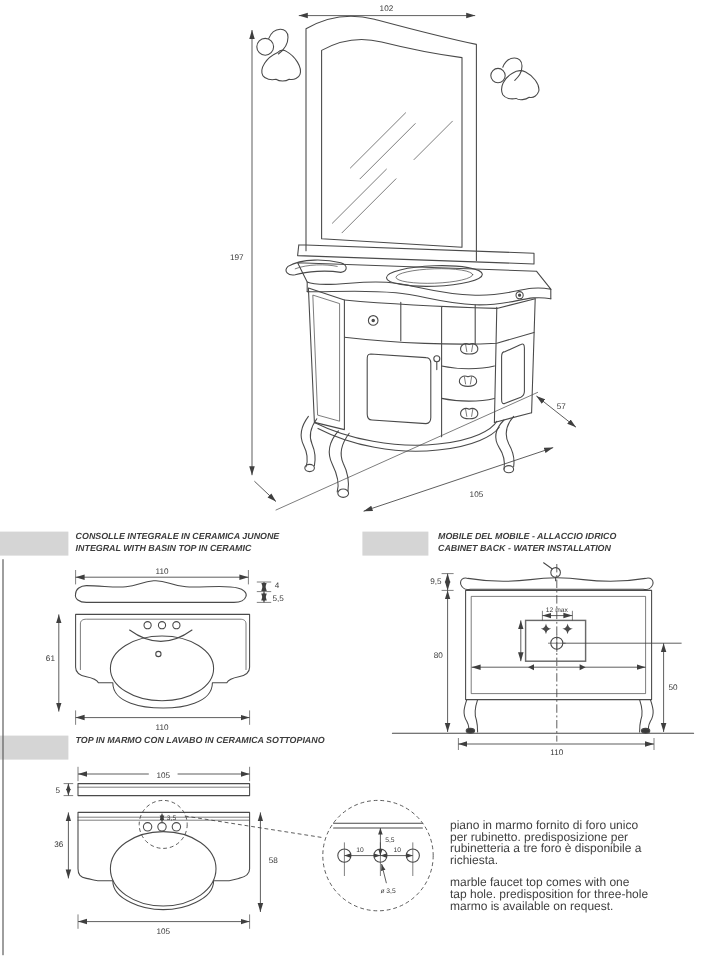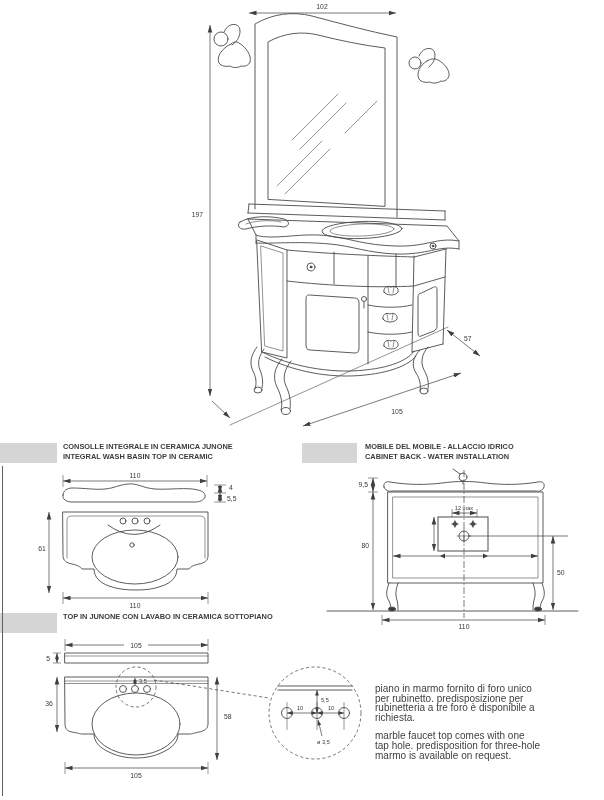--- a/index.html
+++ b/index.html
@@ -7,7 +7,7 @@
          font-family:"Liberation Sans",sans-serif;}
   .abs{position:absolute;}
   .graybar{background:#d5d5d5;}
-  .sec-title{font-size:7.4px;font-weight:bold;line-height:9.6px;color:#3c3c3c;white-space:nowrap;}
+  .sec-title{font-size:7.4px;font-weight:bold;line-height:9.6px;color:#3c3c3c;white-space:nowrap;font-style:italic;}
   .notes{font-size:10px;line-height:9.6px;color:#3f3f3f;}
   .notes .para-gap{height:9px;}
   .vrule{background:#5f5f5f;}

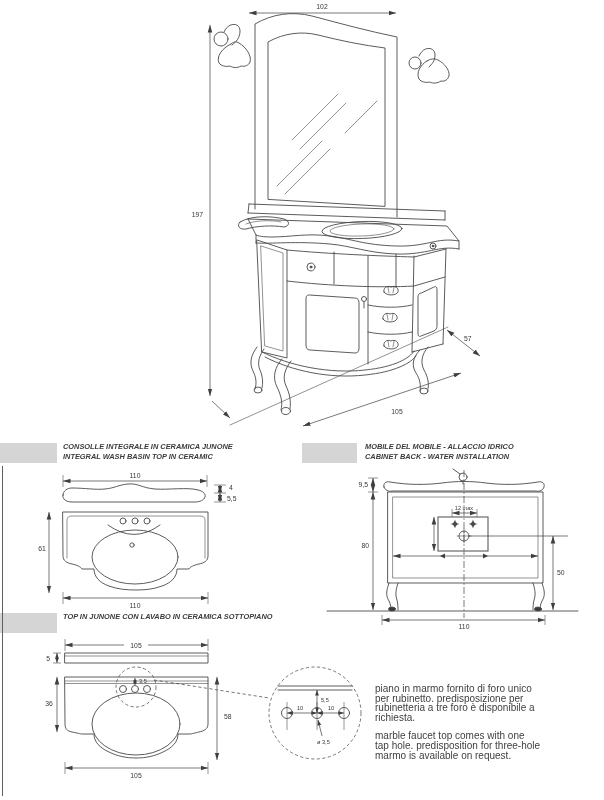--- a/index.html
+++ b/index.html
@@ -147,7 +147,7 @@
   <div class="abs graybar" style="left:0;top:443px;width:57px;height:20px"></div>
   <div class="abs sec-title" style="left:63px;top:442px">
     <div>CONSOLLE INTEGRALE IN CERAMICA JUNONE</div>
-    <div>INTEGRAL WASH BASIN TOP IN CERAMIC</div>
+    <div>INTEGRAL WITH BASIN TOP IN CERAMIC</div>
   </div>
 
   <div class="abs graybar" style="left:302px;top:443px;width:55px;height:20px"></div>

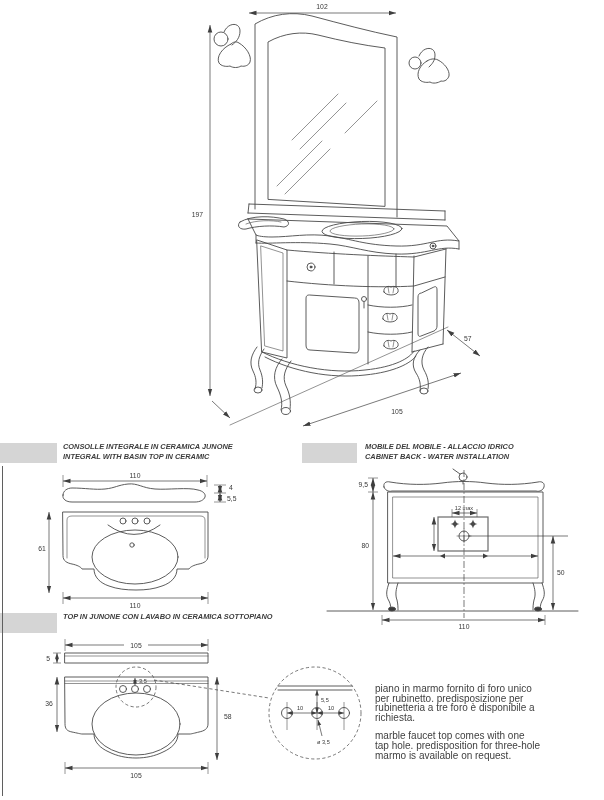--- a/index.html
+++ b/index.html
@@ -158,7 +158,7 @@
 
   <div class="abs graybar" style="left:0;top:613px;width:57px;height:20px"></div>
   <div class="abs sec-title" style="left:63px;top:612px">
-    <div>TOP IN JUNONE CON LAVABO IN CERAMICA SOTTOPIANO</div>
+    <div>TOP IN MARMO CON LAVABO IN CERAMICA SOTTOPIANO</div>
   </div>
 
   <div class="abs vrule" style="left:2px;top:466px;width:1px;height:330px"></div>

